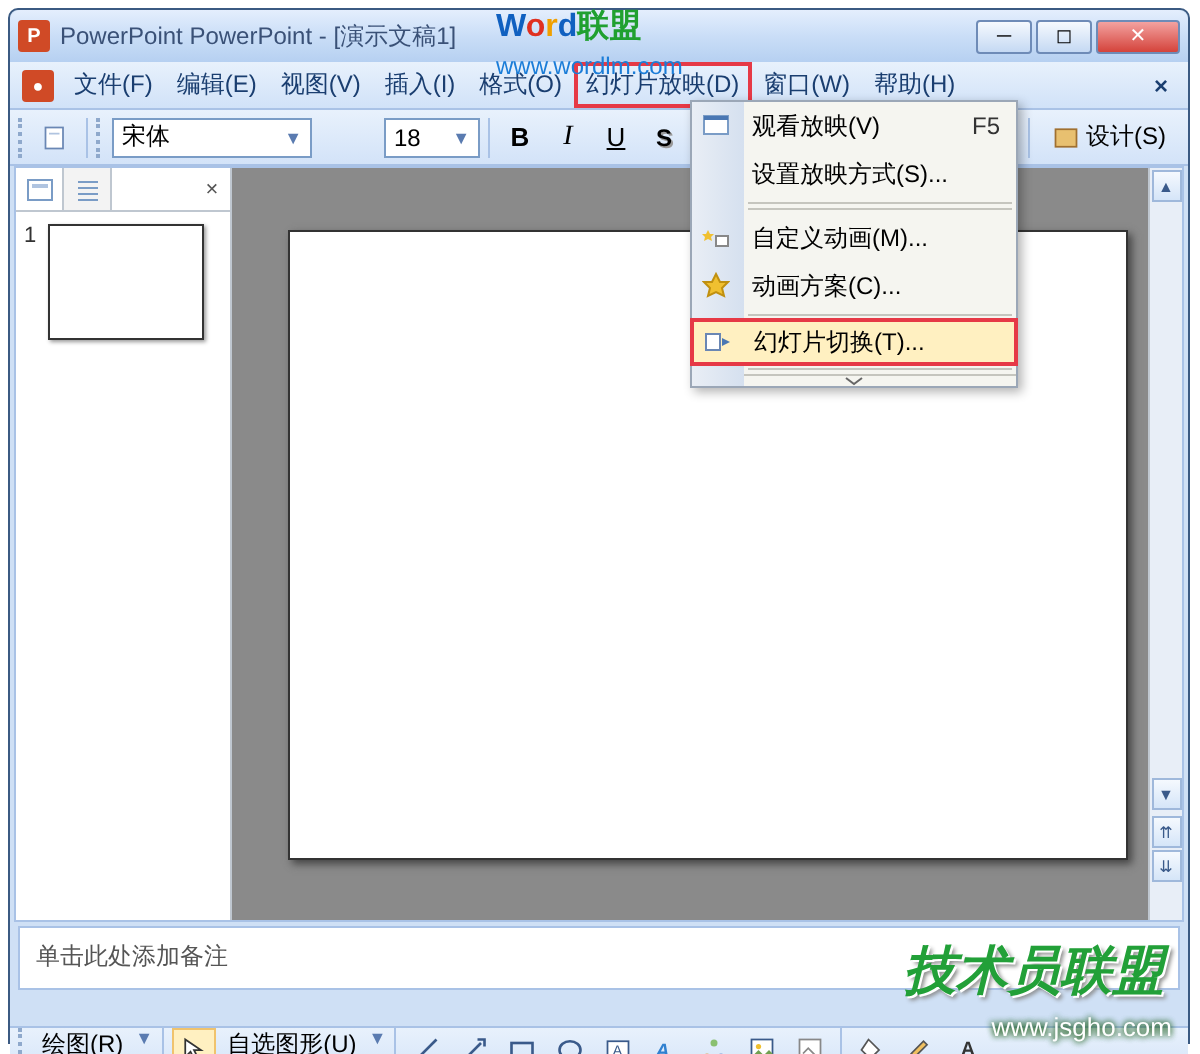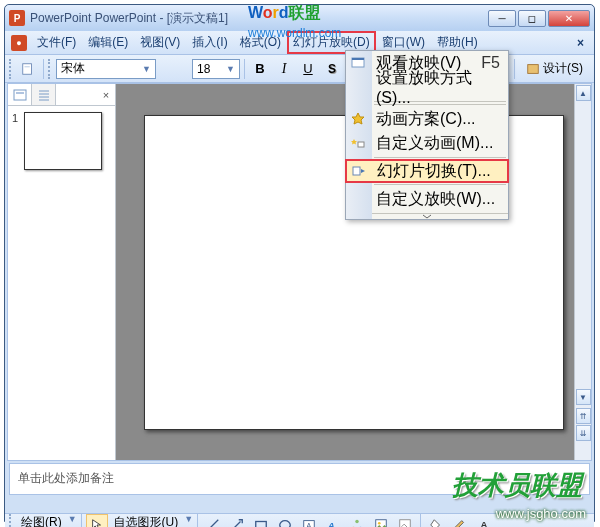--- a/index.html
+++ b/index.html
@@ -58,7 +58,7 @@
     
     .dropdown { position: absolute; left: 345px; top: 50px; width: 164px; background: #f5f5f0; border: 1px solid #9ba7b7; box-shadow: 2px 2px 5px rgba(0,0,0,0.3); z-index: 100; }
     .dd-iconbar { position: absolute; left: 0; top: 0; width: 26px; height: 100%; background: linear-gradient(90deg,#e9eef5,#d5e0ef); }
-    .dd-item { position: relative; height: 24px; display: flex; align-items: center; padding-left: 30px; padding-right: 8px; font-size: 16px; color: #000; }
+    .dd-item { position: relative; height: 24px; display: flex; align-items: center; padding-left: 30px; padding-right: 8px; font-size: 12px; color: #000; }
     .dd-item.disabled { color: #9a9a9a; }
     .dd-item.highlighted { border: 2px solid #e63946; height: 24px; margin: -1px; background: #fff0c1; }
     .dd-shortcut { margin-left: auto; color: #333; text-align: center; }

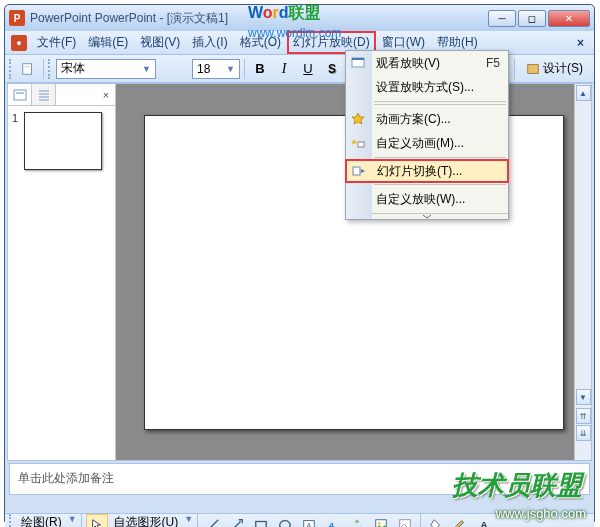--- a/index.html
+++ b/index.html
@@ -297,19 +297,19 @@
   <div class="dd-item">
     <span class="dd-icon">
         <svg width="14" height="14" viewBox="0 0 14 14">
+          <path d="M3 3l1 2 2 0-1.5 1.5 0.5 2-2-1-2 1 0.5-2L0 5l2 0z" fill="#f0c030"></path>
+          <rect x="7" y="6" width="6" height="5" fill="#fff" stroke="#888"></rect>
+        </svg>
+      </span>
+    <span>自定义动画(M)...</span>
+  </div>
+  <div class="dd-item">
+    <span class="dd-icon">
+        <svg width="14" height="14" viewBox="0 0 14 14">
           <path d="M7 1l2 4 4 0-3 3 1 4-4-2-4 2 1-4-3-3 4 0z" fill="#f0c030" stroke="#c09010"></path>
         </svg>
       </span>
     <span>动画方案(C)...</span>
-  </div>
-  <div class="dd-item">
-    <span class="dd-icon">
-        <svg width="14" height="14" viewBox="0 0 14 14">
-          <path d="M3 3l1 2 2 0-1.5 1.5 0.5 2-2-1-2 1 0.5-2L0 5l2 0z" fill="#f0c030"></path>
-          <rect x="7" y="6" width="6" height="5" fill="#fff" stroke="#888"></rect>
-        </svg>
-      </span>
-    <span>自定义动画(M)...</span>
   </div>
   <div class="dd-sep"></div>
   <div class="dd-item highlighted">

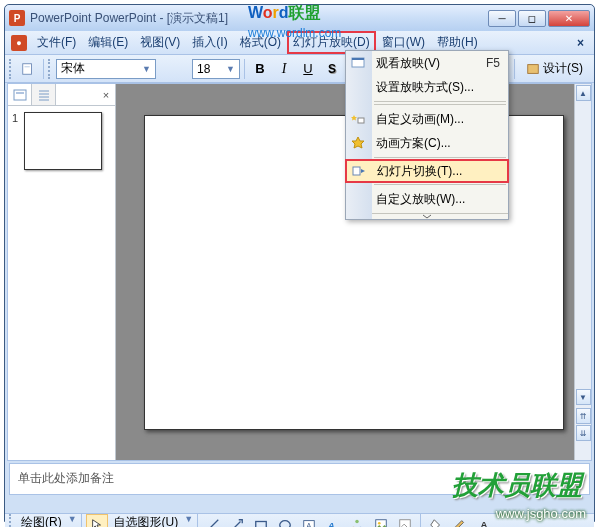--- a/index.html
+++ b/index.html
@@ -322,9 +322,6 @@
     <span>幻灯片切换(T)...</span>
   </div>
   <div class="dd-sep"></div>
-  <div class="dd-item">
-    <span>自定义放映(W)...</span>
-  </div>
   <div style="height:6px;border-top:1px solid #c5c5be;margin-top:2px;display:flex;justify-content:center">
     <svg width="10" height="6" viewBox="0 0 10 6">
         <path d="M1 1l4 3 4-3" fill="none" stroke="#666"></path>

